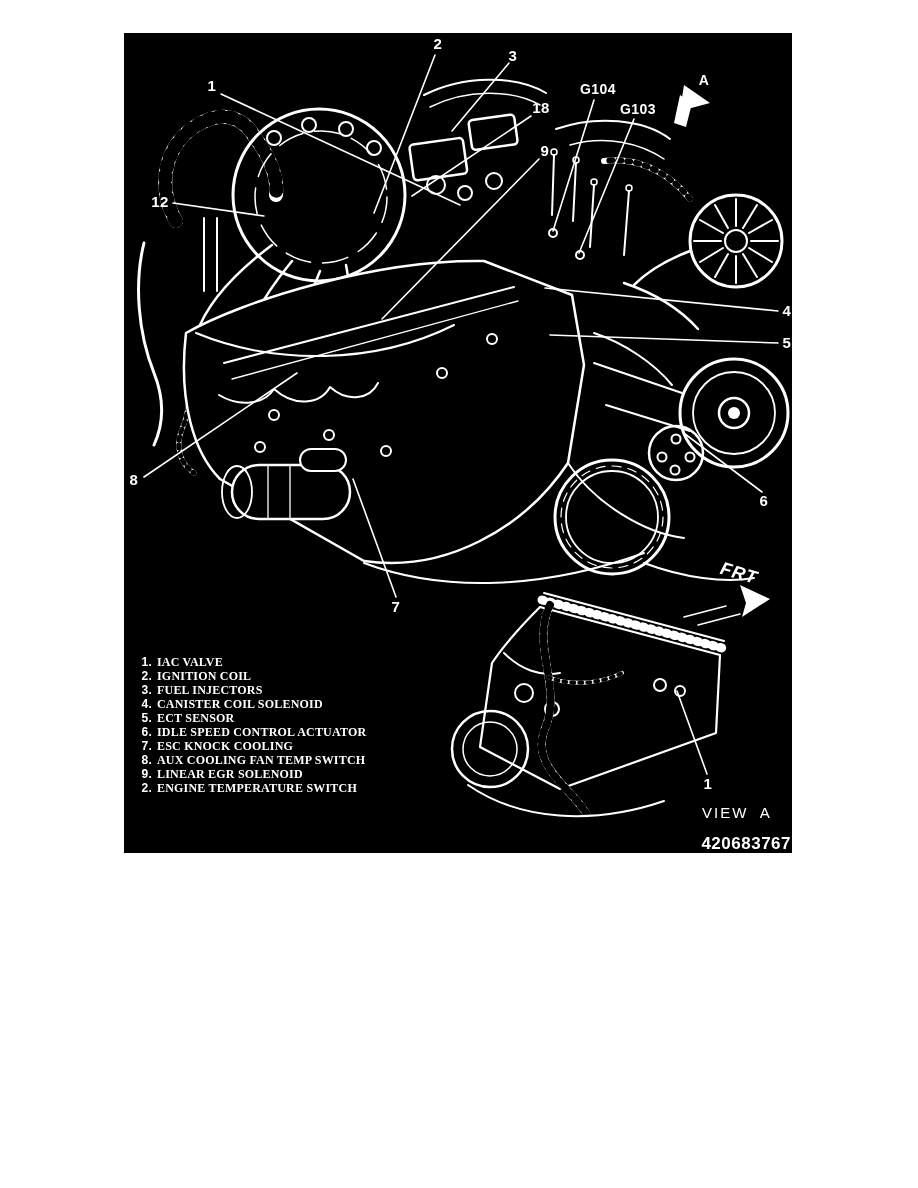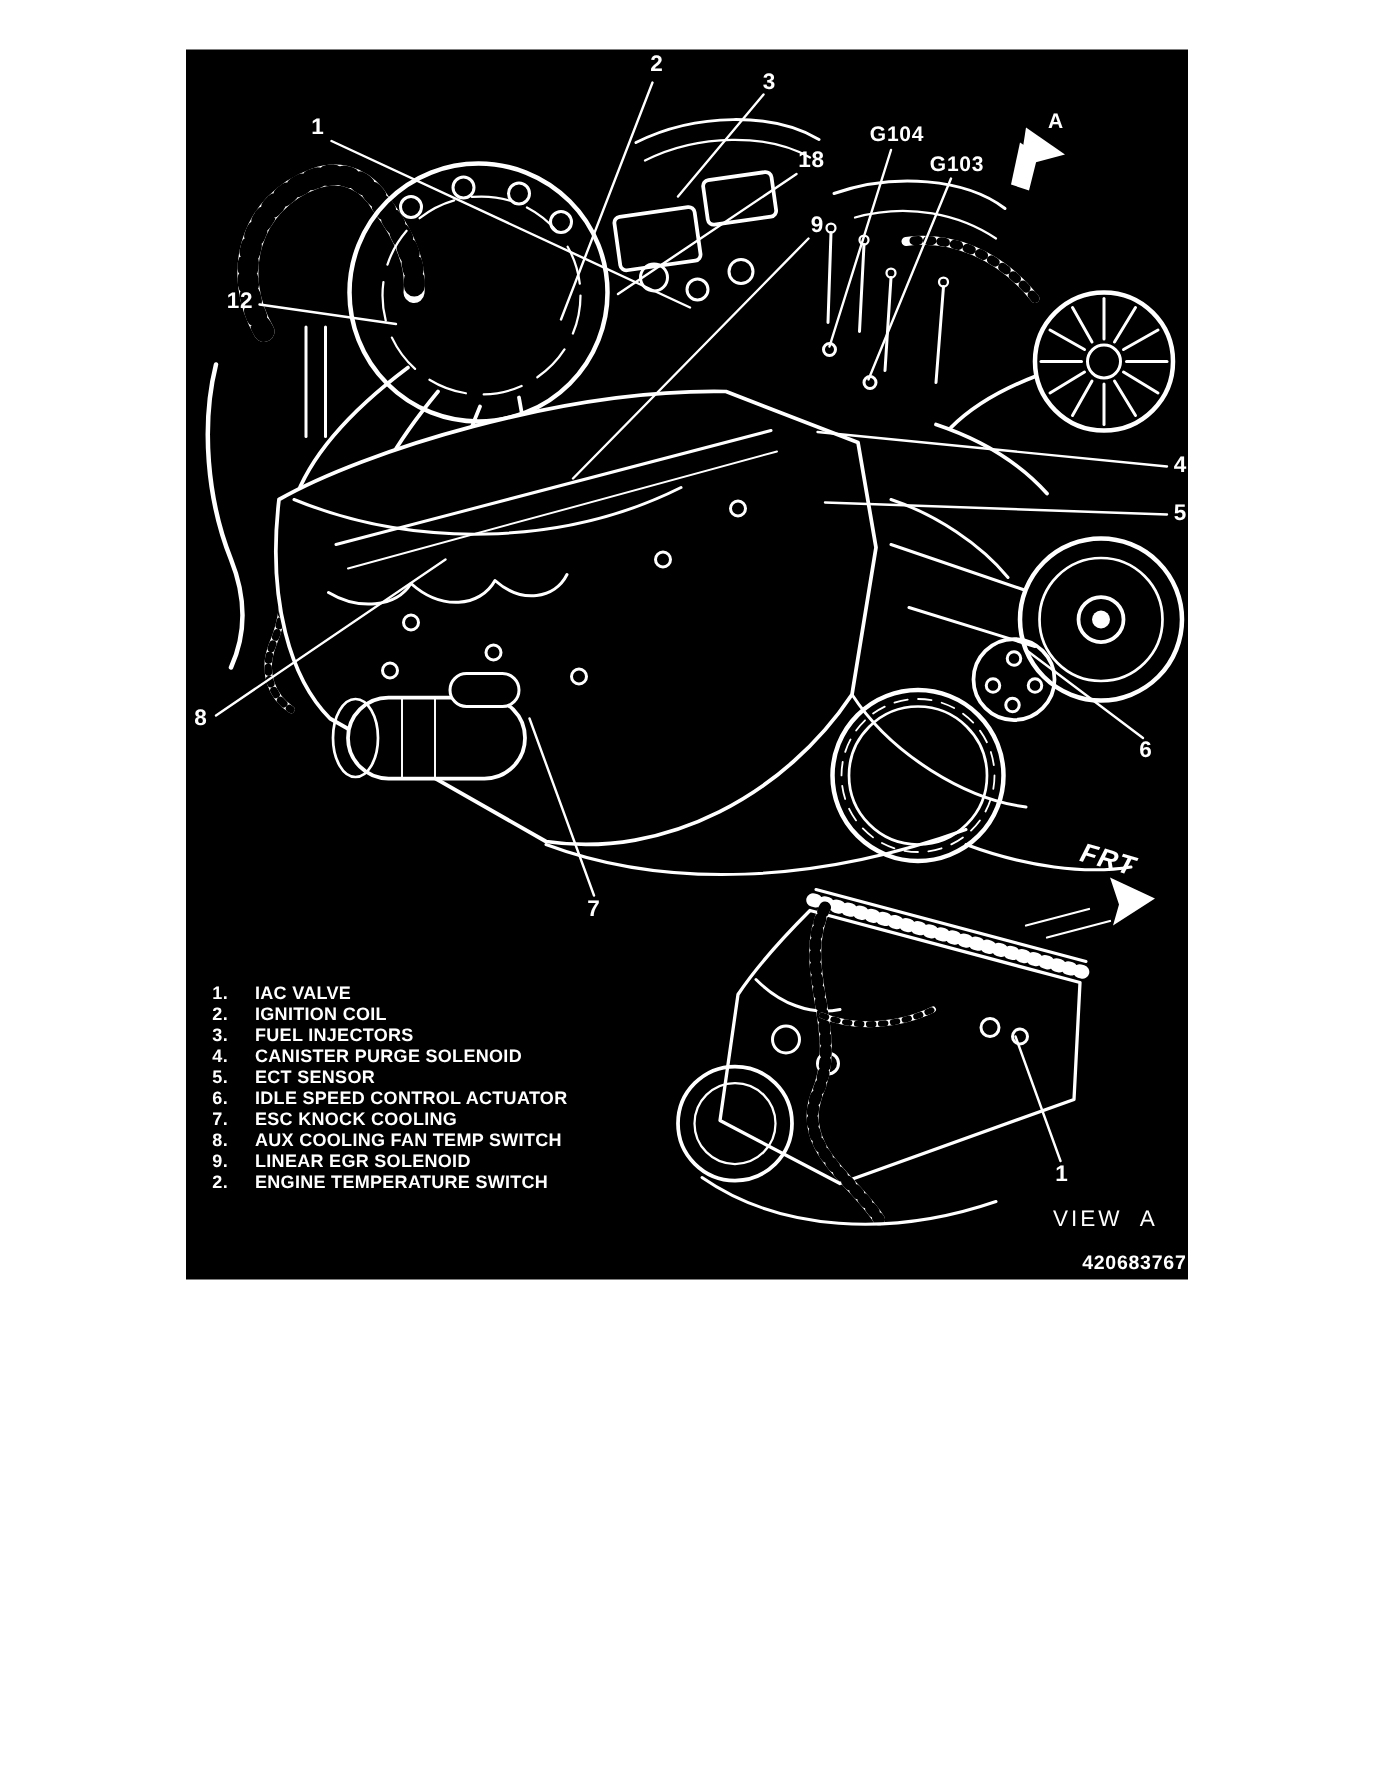--- a/index.html
+++ b/index.html
@@ -39,7 +39,7 @@
     width:26px;text-align:right;font-size:12px;letter-spacing:0.2px;flex:none;
   }
   .legend-label{
-    margin-left:18px;font-size:12px;letter-spacing:0.2px;white-space:nowrap;
+    margin-left:5px;font-size:12px;letter-spacing:0.2px;white-space:nowrap;font-family:Liberation Serif, serif;
   }
 </style>
 </head>

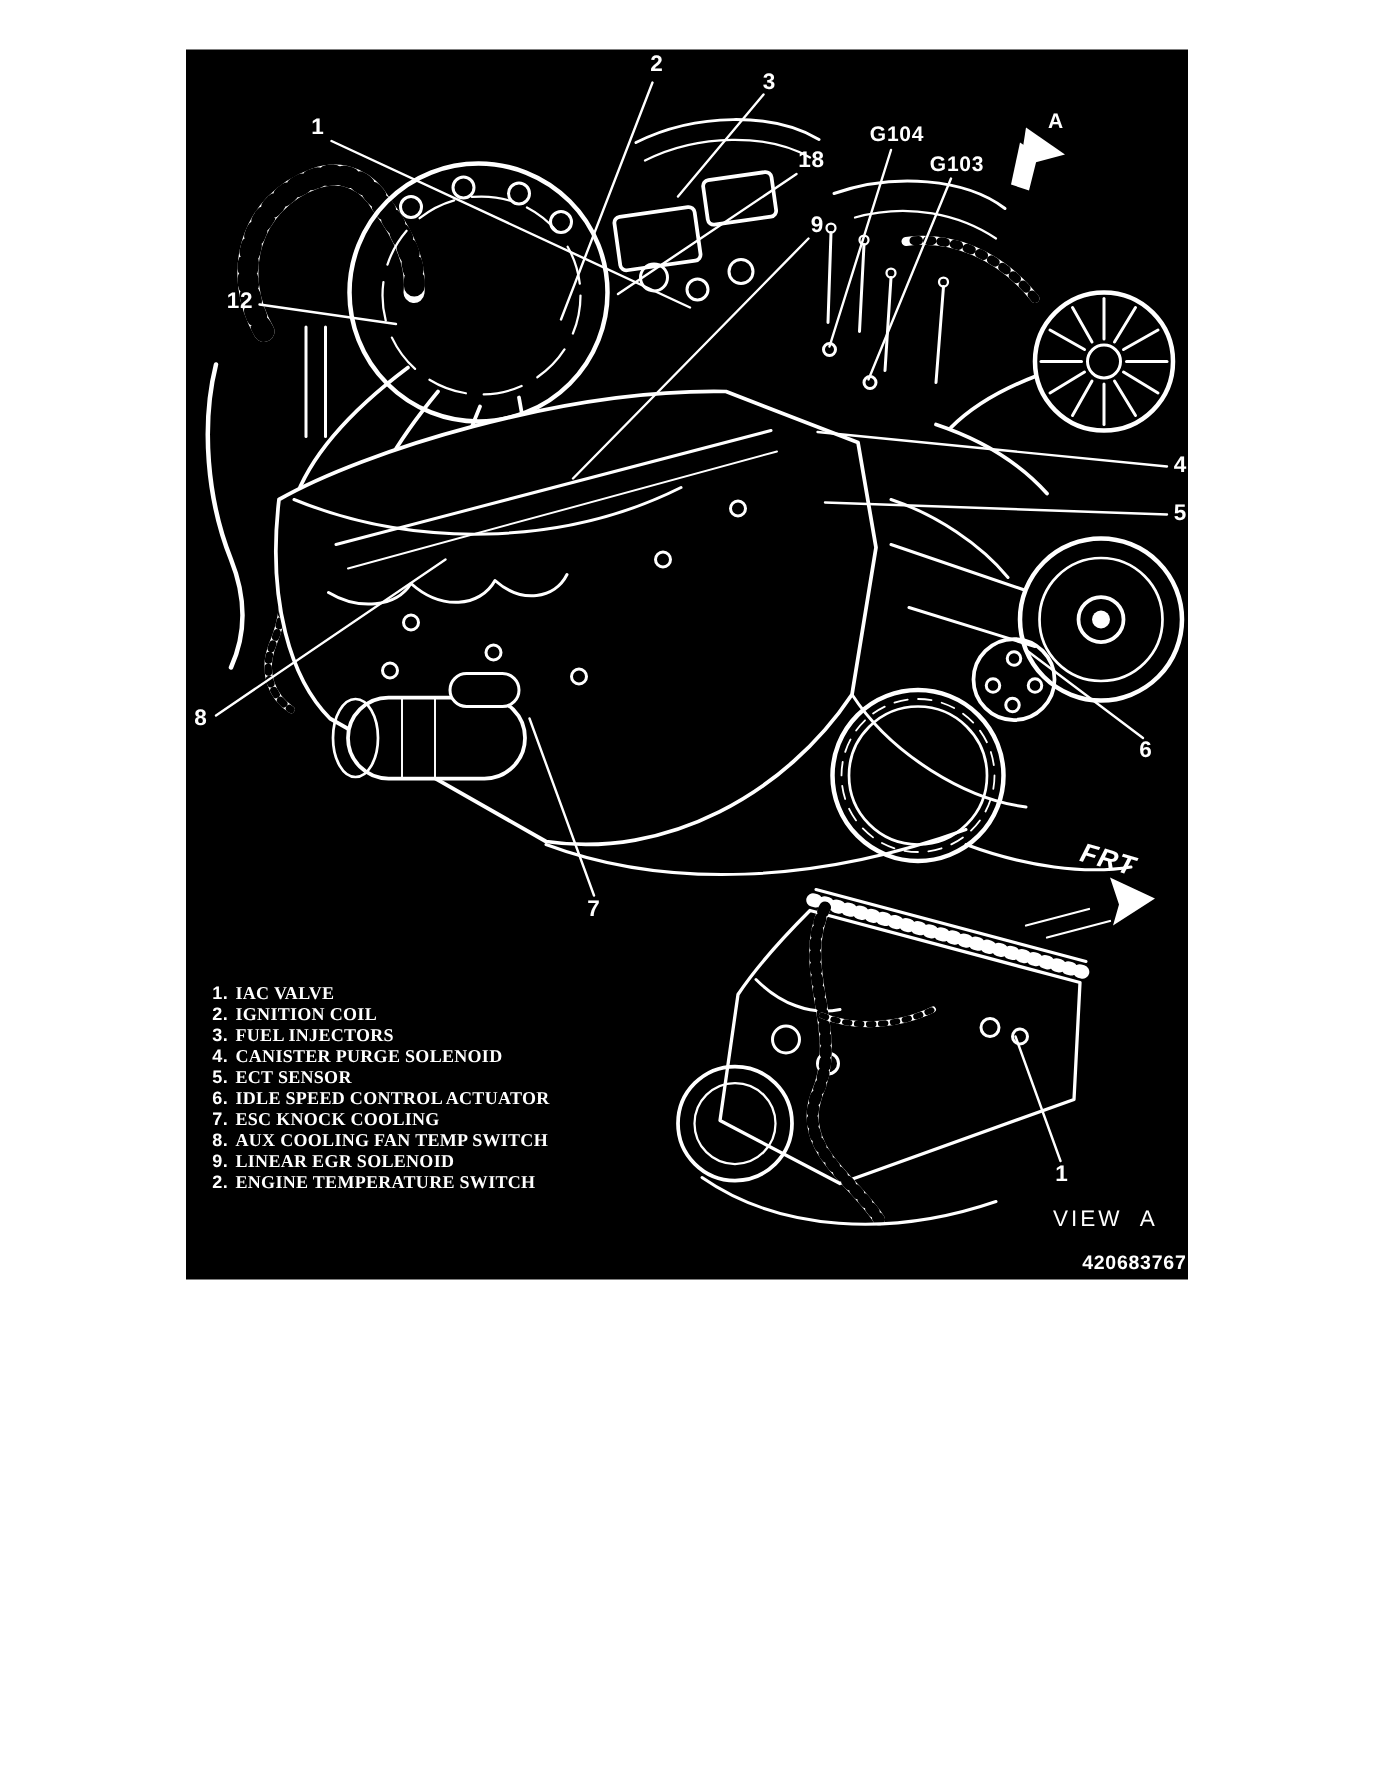--- a/index.html
+++ b/index.html
@@ -239,7 +239,7 @@
     </div>
     <div class="legend-row">
       <span class="legend-num">4.</span>
-      <span class="legend-label">CANISTER PURGE SOLENOID</span>
+      <span class="legend-label">CANISTER COIL SOLENOID</span>
     </div>
     <div class="legend-row">
       <span class="legend-num">5.</span>

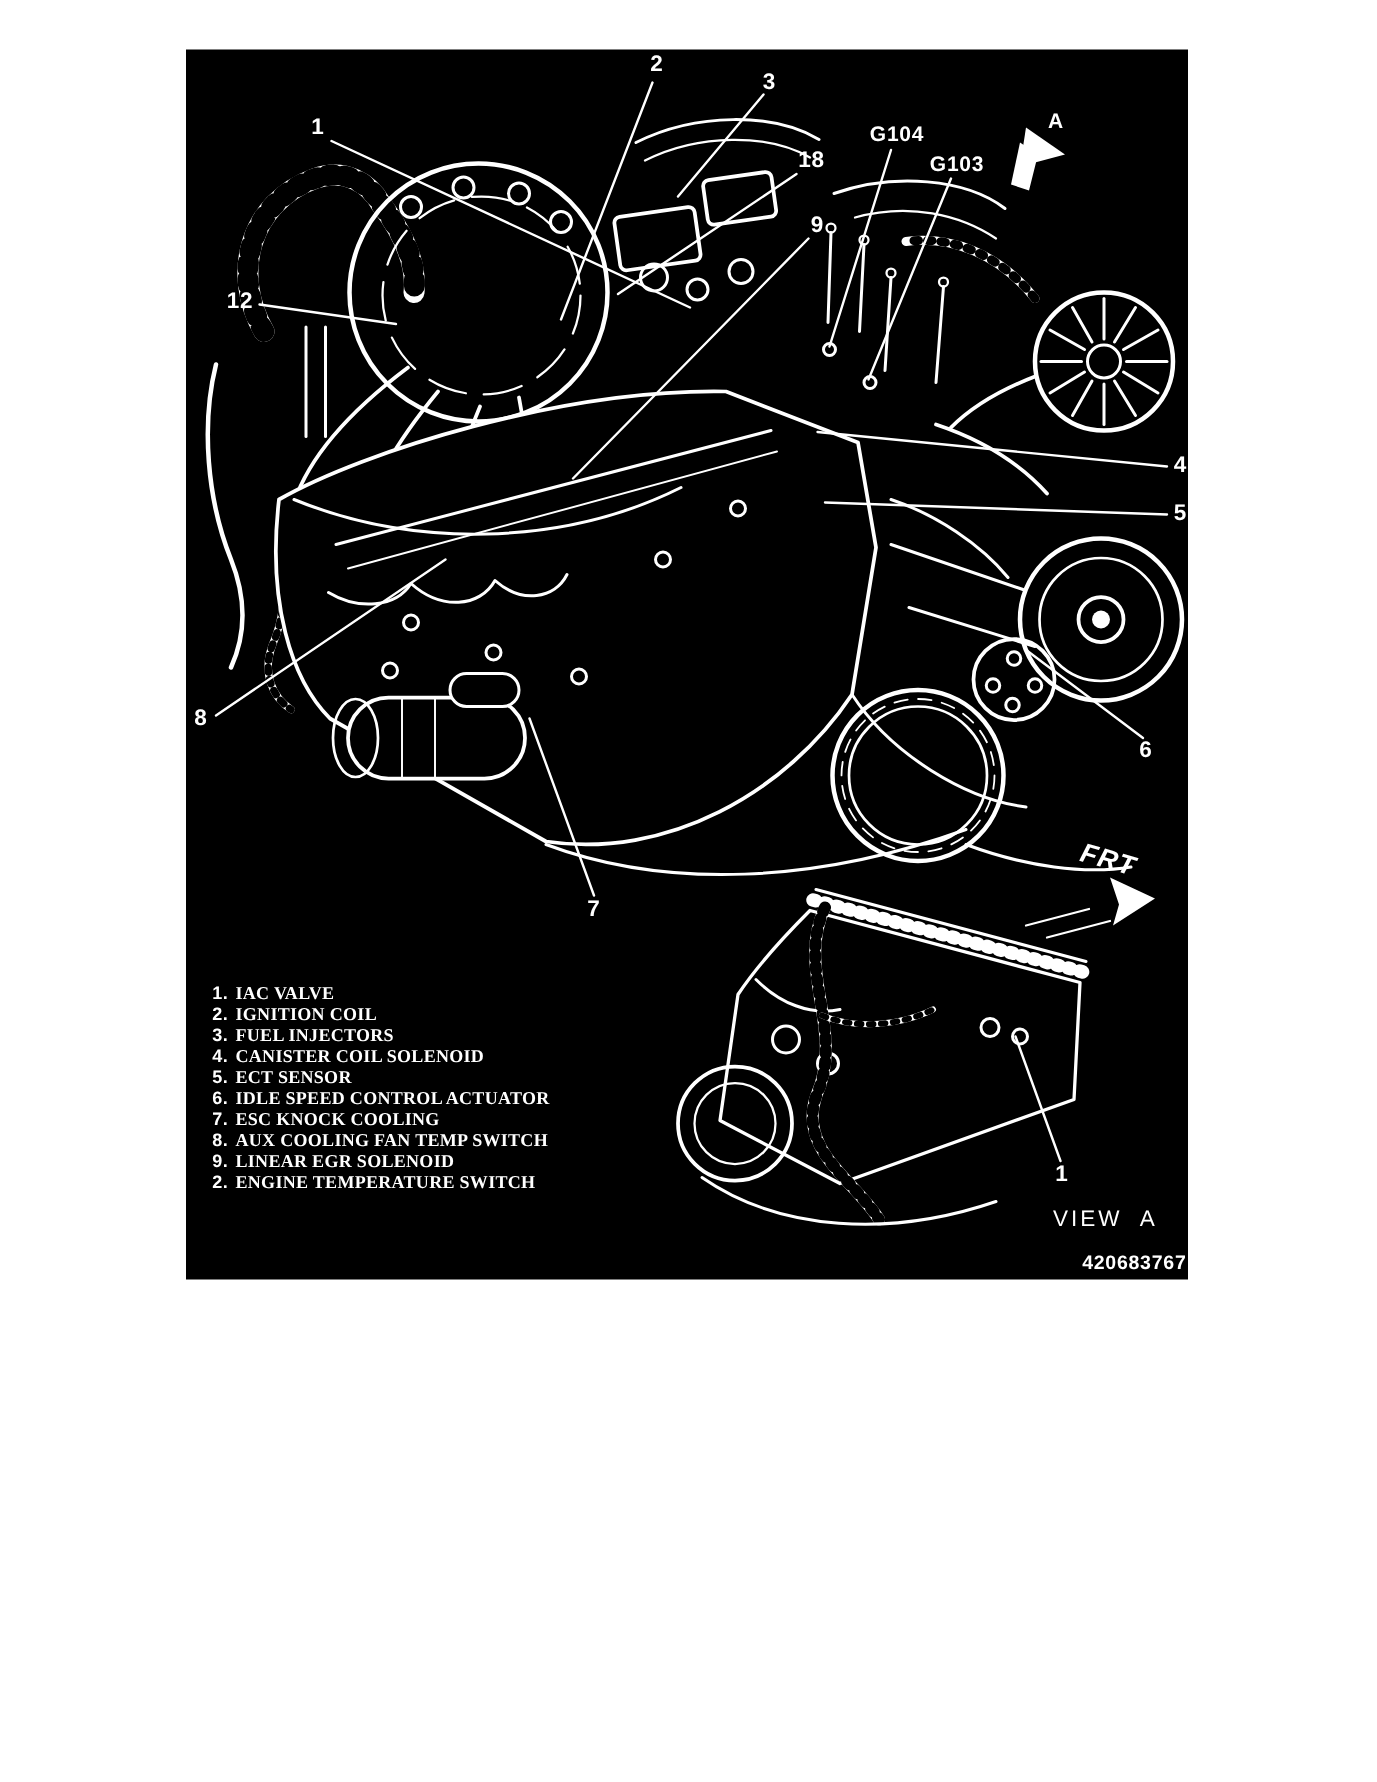--- a/index.html
+++ b/index.html
@@ -28,7 +28,7 @@
   }
   .fignum{
     position:absolute;right:-1px;top:801px;width:120px;text-align:right;
-    color:#fff;font-weight:bold;font-size:13px;letter-spacing:0.5px;
+    color:#fff;font-weight:bold;font-size:17px;letter-spacing:0.5px;
     padding-right:2px;
   }
   .legend{

